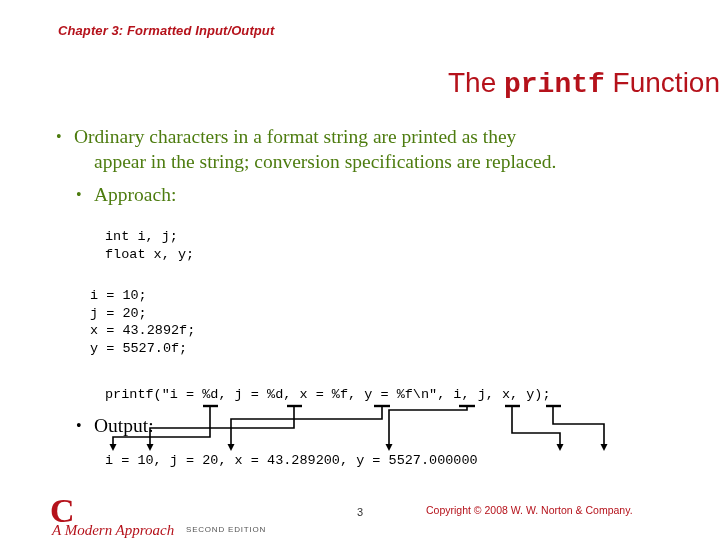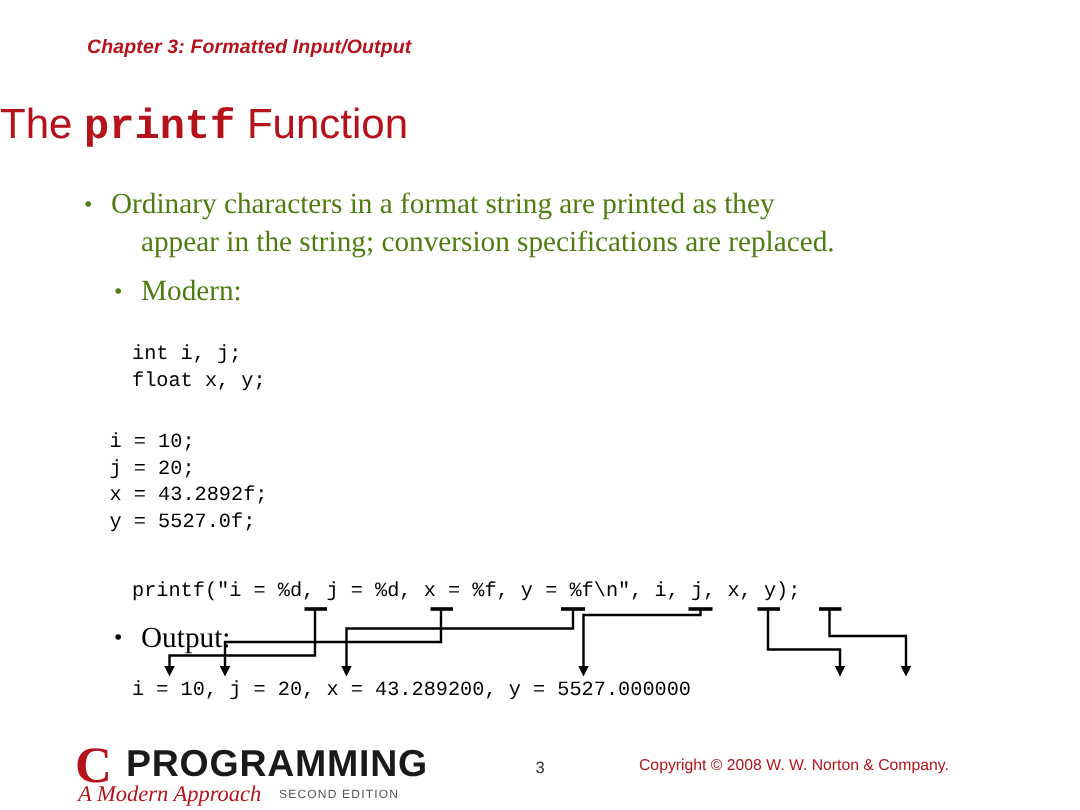--- a/index.html
+++ b/index.html
@@ -36,7 +36,7 @@
     left: 0;
     top: 66px;
     width: 720px;
-    text-align: left;
+    text-align: right;
     color: #b5121b;
     font-family: "Liberation Sans", sans-serif;
     font-size: 28px;

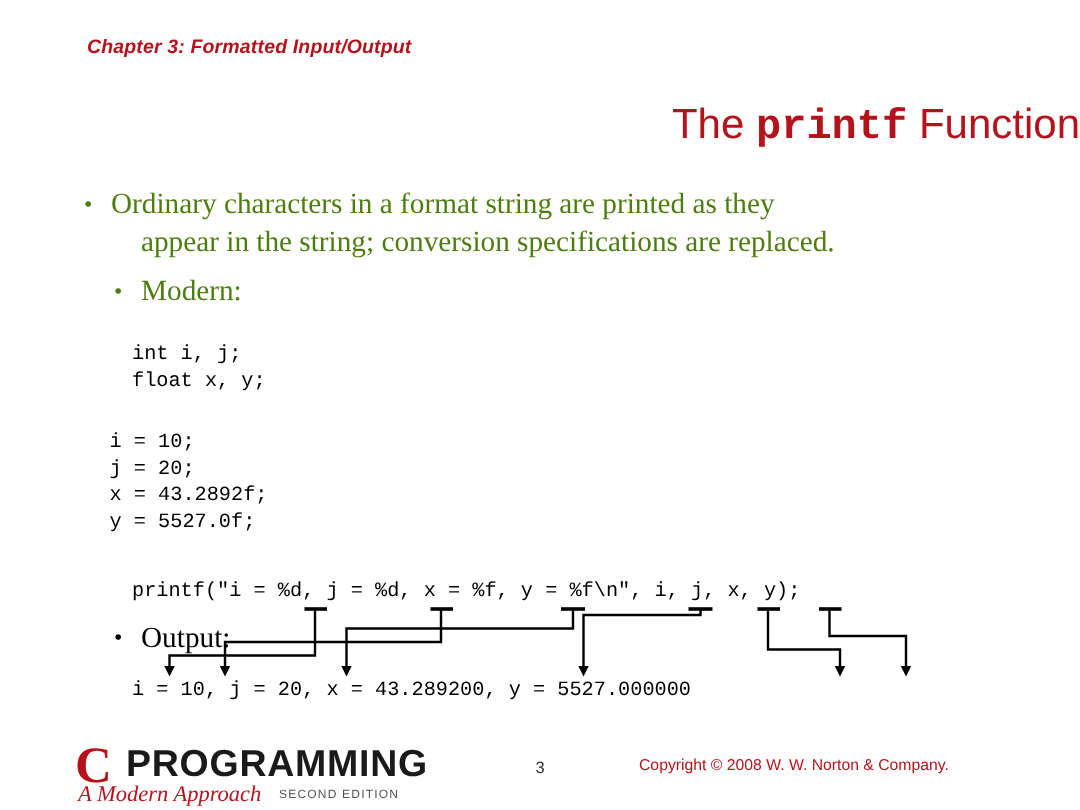--- a/index.html
+++ b/index.html
@@ -211,7 +211,7 @@
       <span>Ordinary characters in a format string are printed as they</span>
       <span class="l2">appear in the string; conversion specifications are replaced.</span>
     </div>
-    <div class="bullet bullet-example">Modern:</div>
+    <div class="bullet bullet-example">Approach:</div>
   </div>
 
   <div class="code code-decl">int i, j;

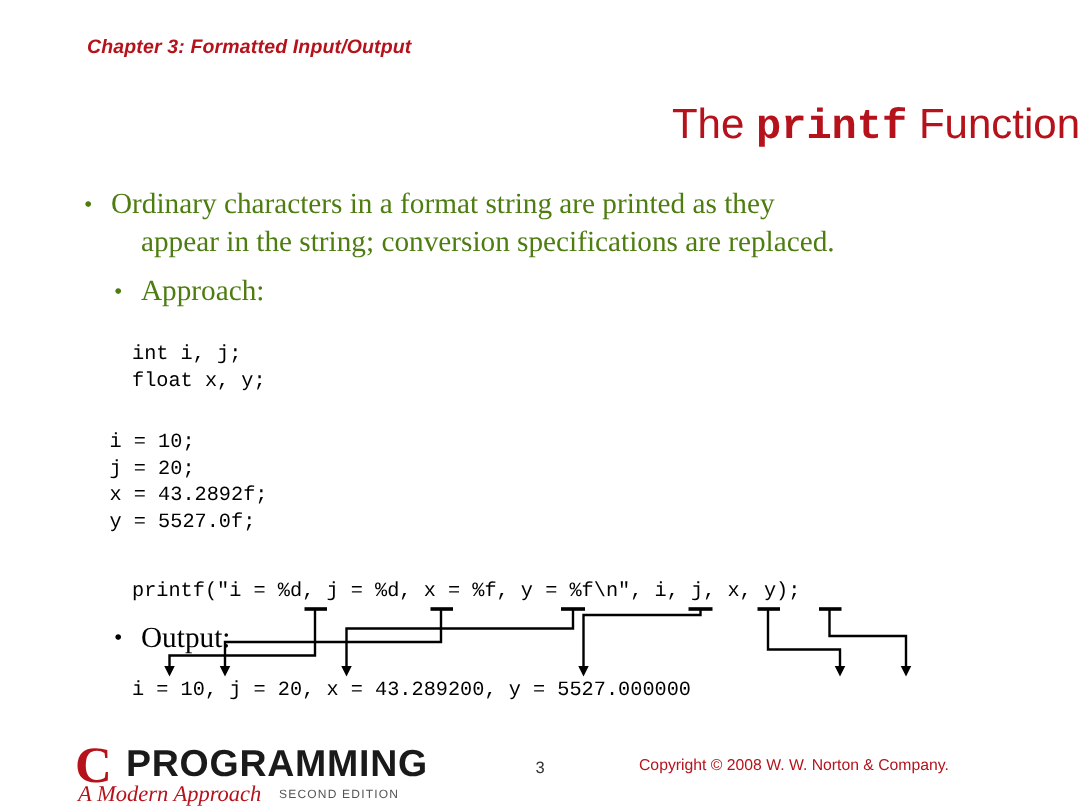--- a/index.html
+++ b/index.html
@@ -105,6 +105,7 @@
     line-height: 17.5px;
     color: #000;
     white-space: pre;
+    margin-left: 17px;
   }
   .code-decl {
     left: 88px;

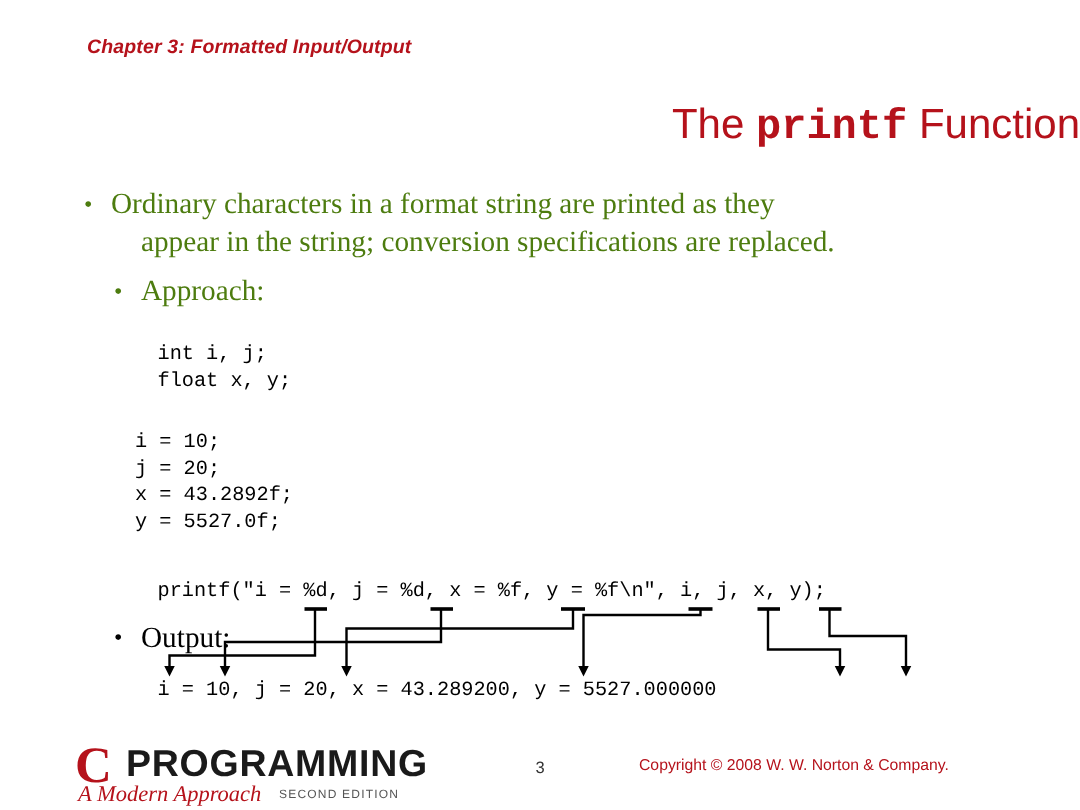--- a/index.html
+++ b/index.html
@@ -256,7 +256,6 @@
 
   <div class="footer-logo">
     <span class="logo-c">C</span>
-    <span class="logo-prog">PROGRAMMING</span>
     <span class="logo-sub">A Modern Approach</span>
     <span class="logo-edition">SECOND EDITION</span>
   </div>

